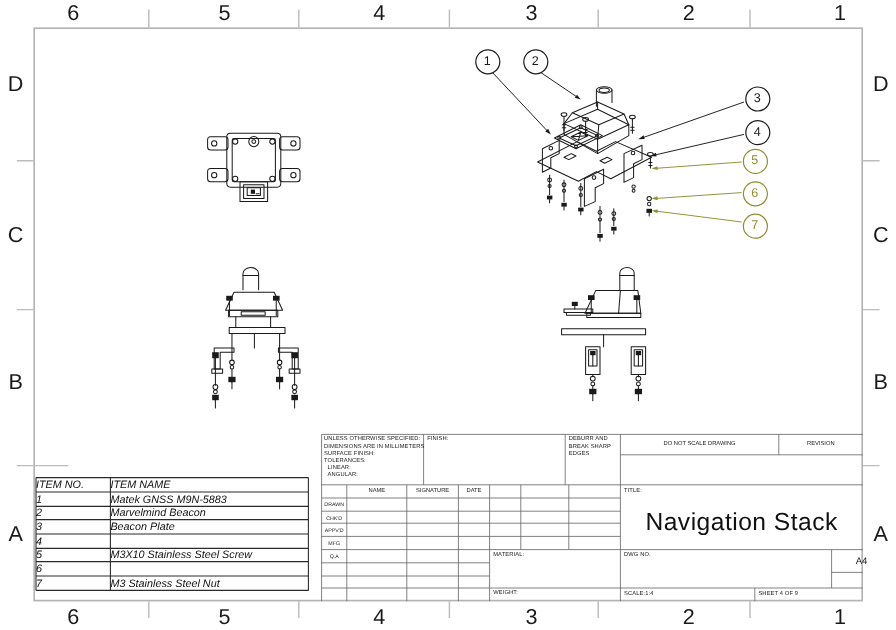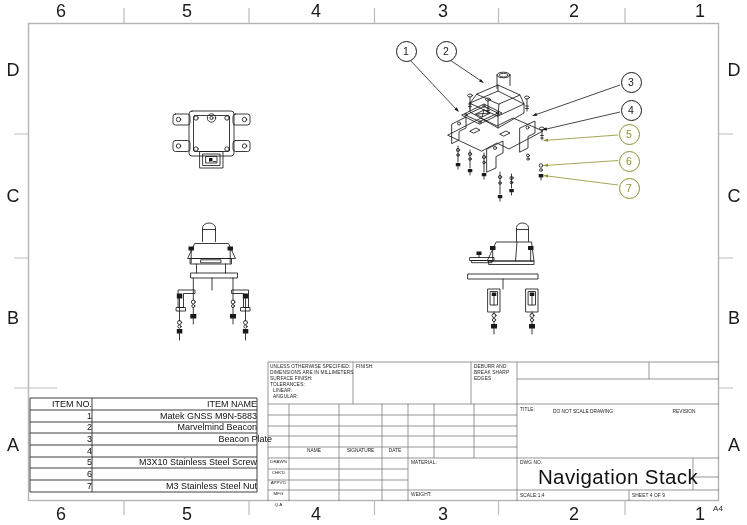--- a/index.html
+++ b/index.html
@@ -16,8 +16,8 @@
            display:flex;align-items:center;justify-content:center;
            font-size:10.5px;color:#1a1a1a;}
   
-  .bt{position:absolute;text-align:right;font-size:9px;color:#111;
-      overflow:hidden;white-space:nowrap;}
+  .bt{position:absolute;text-align:left;font-size:9px;color:#111;
+      overflow:hidden;white-space:nowrap;font-style:italic;}
   
   .tiny{position:absolute;font-size:4.8px;color:#222;line-height:1.2;
         letter-spacing:0.1px;white-space:nowrap;}

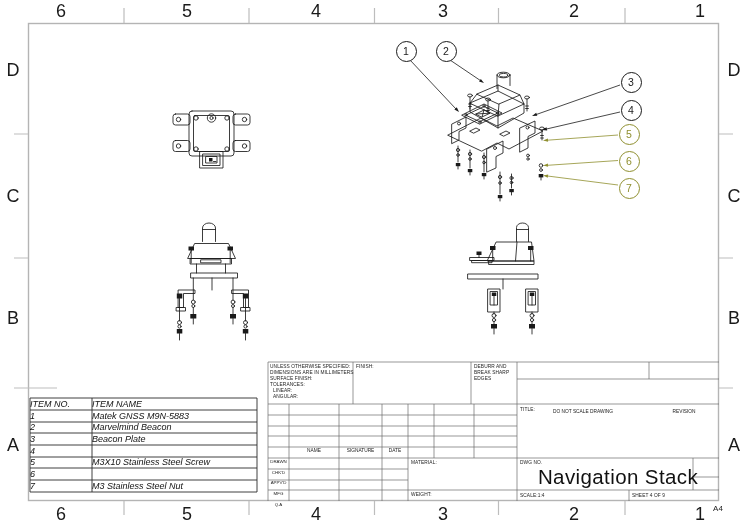--- a/index.html
+++ b/index.html
@@ -23,7 +23,7 @@
         letter-spacing:0.1px;white-space:nowrap;}
   .tinyw{white-space:normal;}
   .cell{position:absolute;display:flex;align-items:center;justify-content:center;
-        color:#222;overflow:hidden;margin-top:41px;}
+        color:#222;overflow:hidden;}
   .big{color:#111;letter-spacing:0.4px;}
   
   .ln{stroke:#1a1a1a;stroke-width:0.85;fill:none;stroke-linecap:round;stroke-linejoin:round;}

